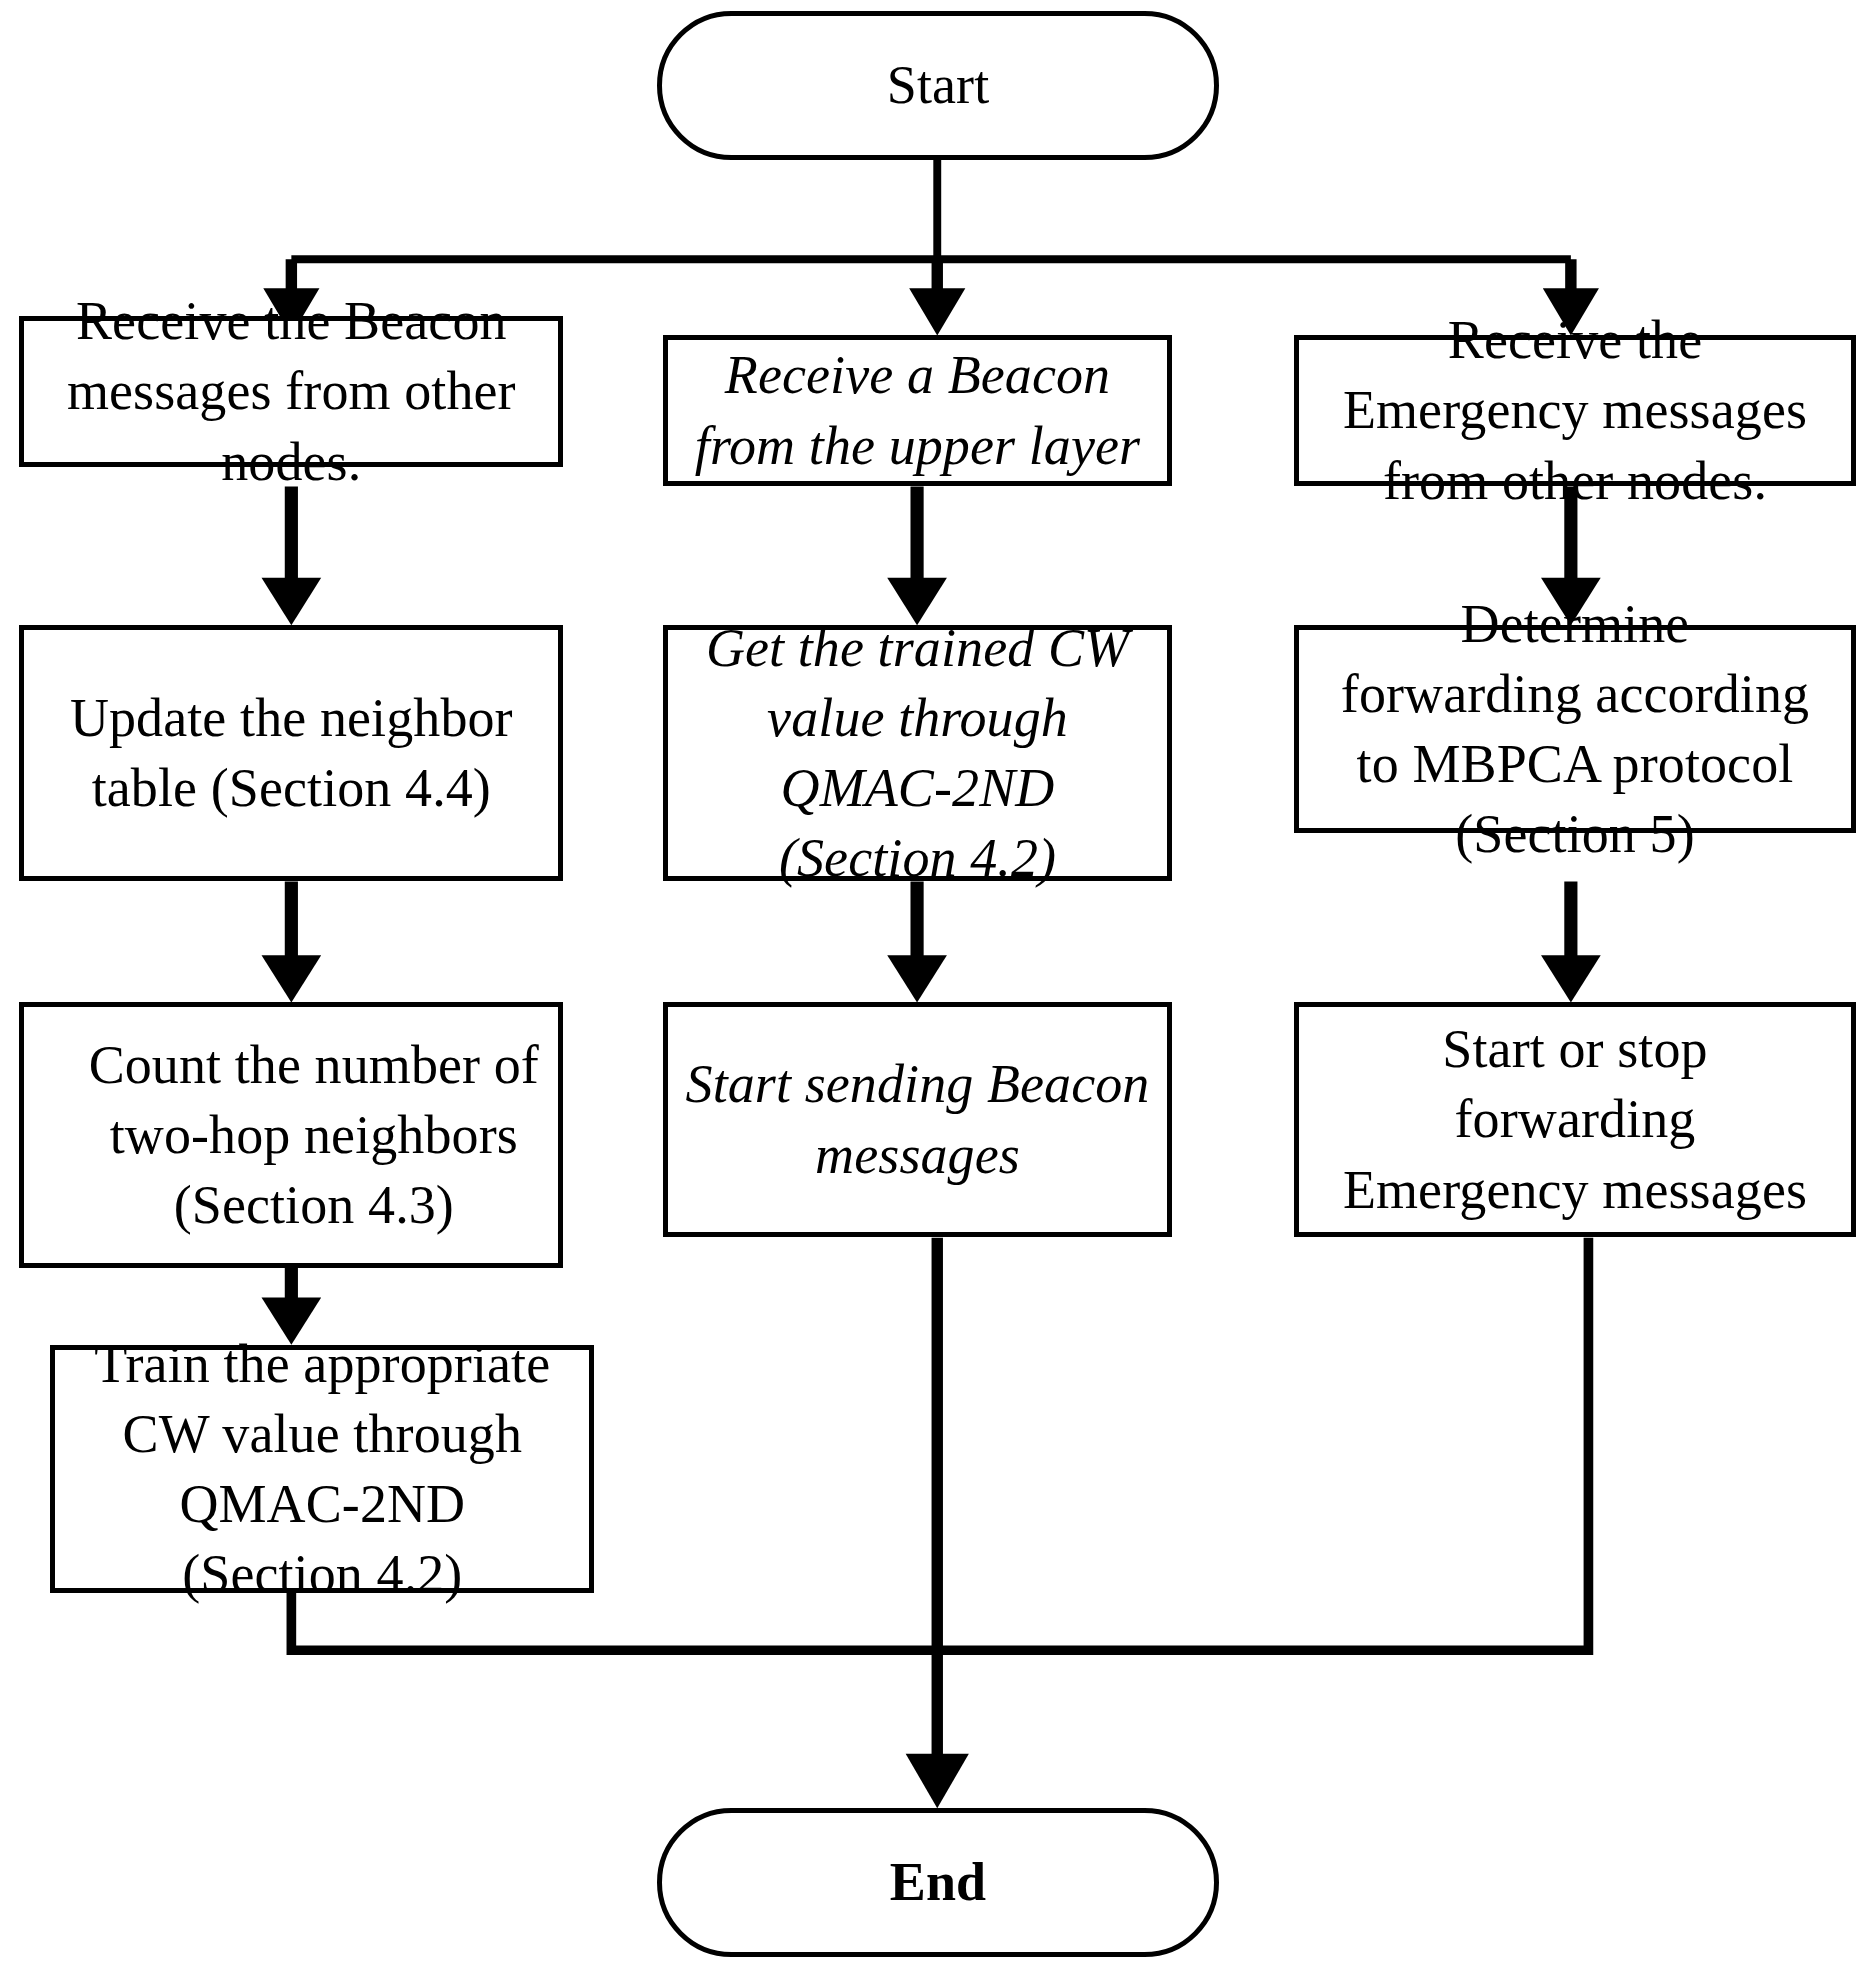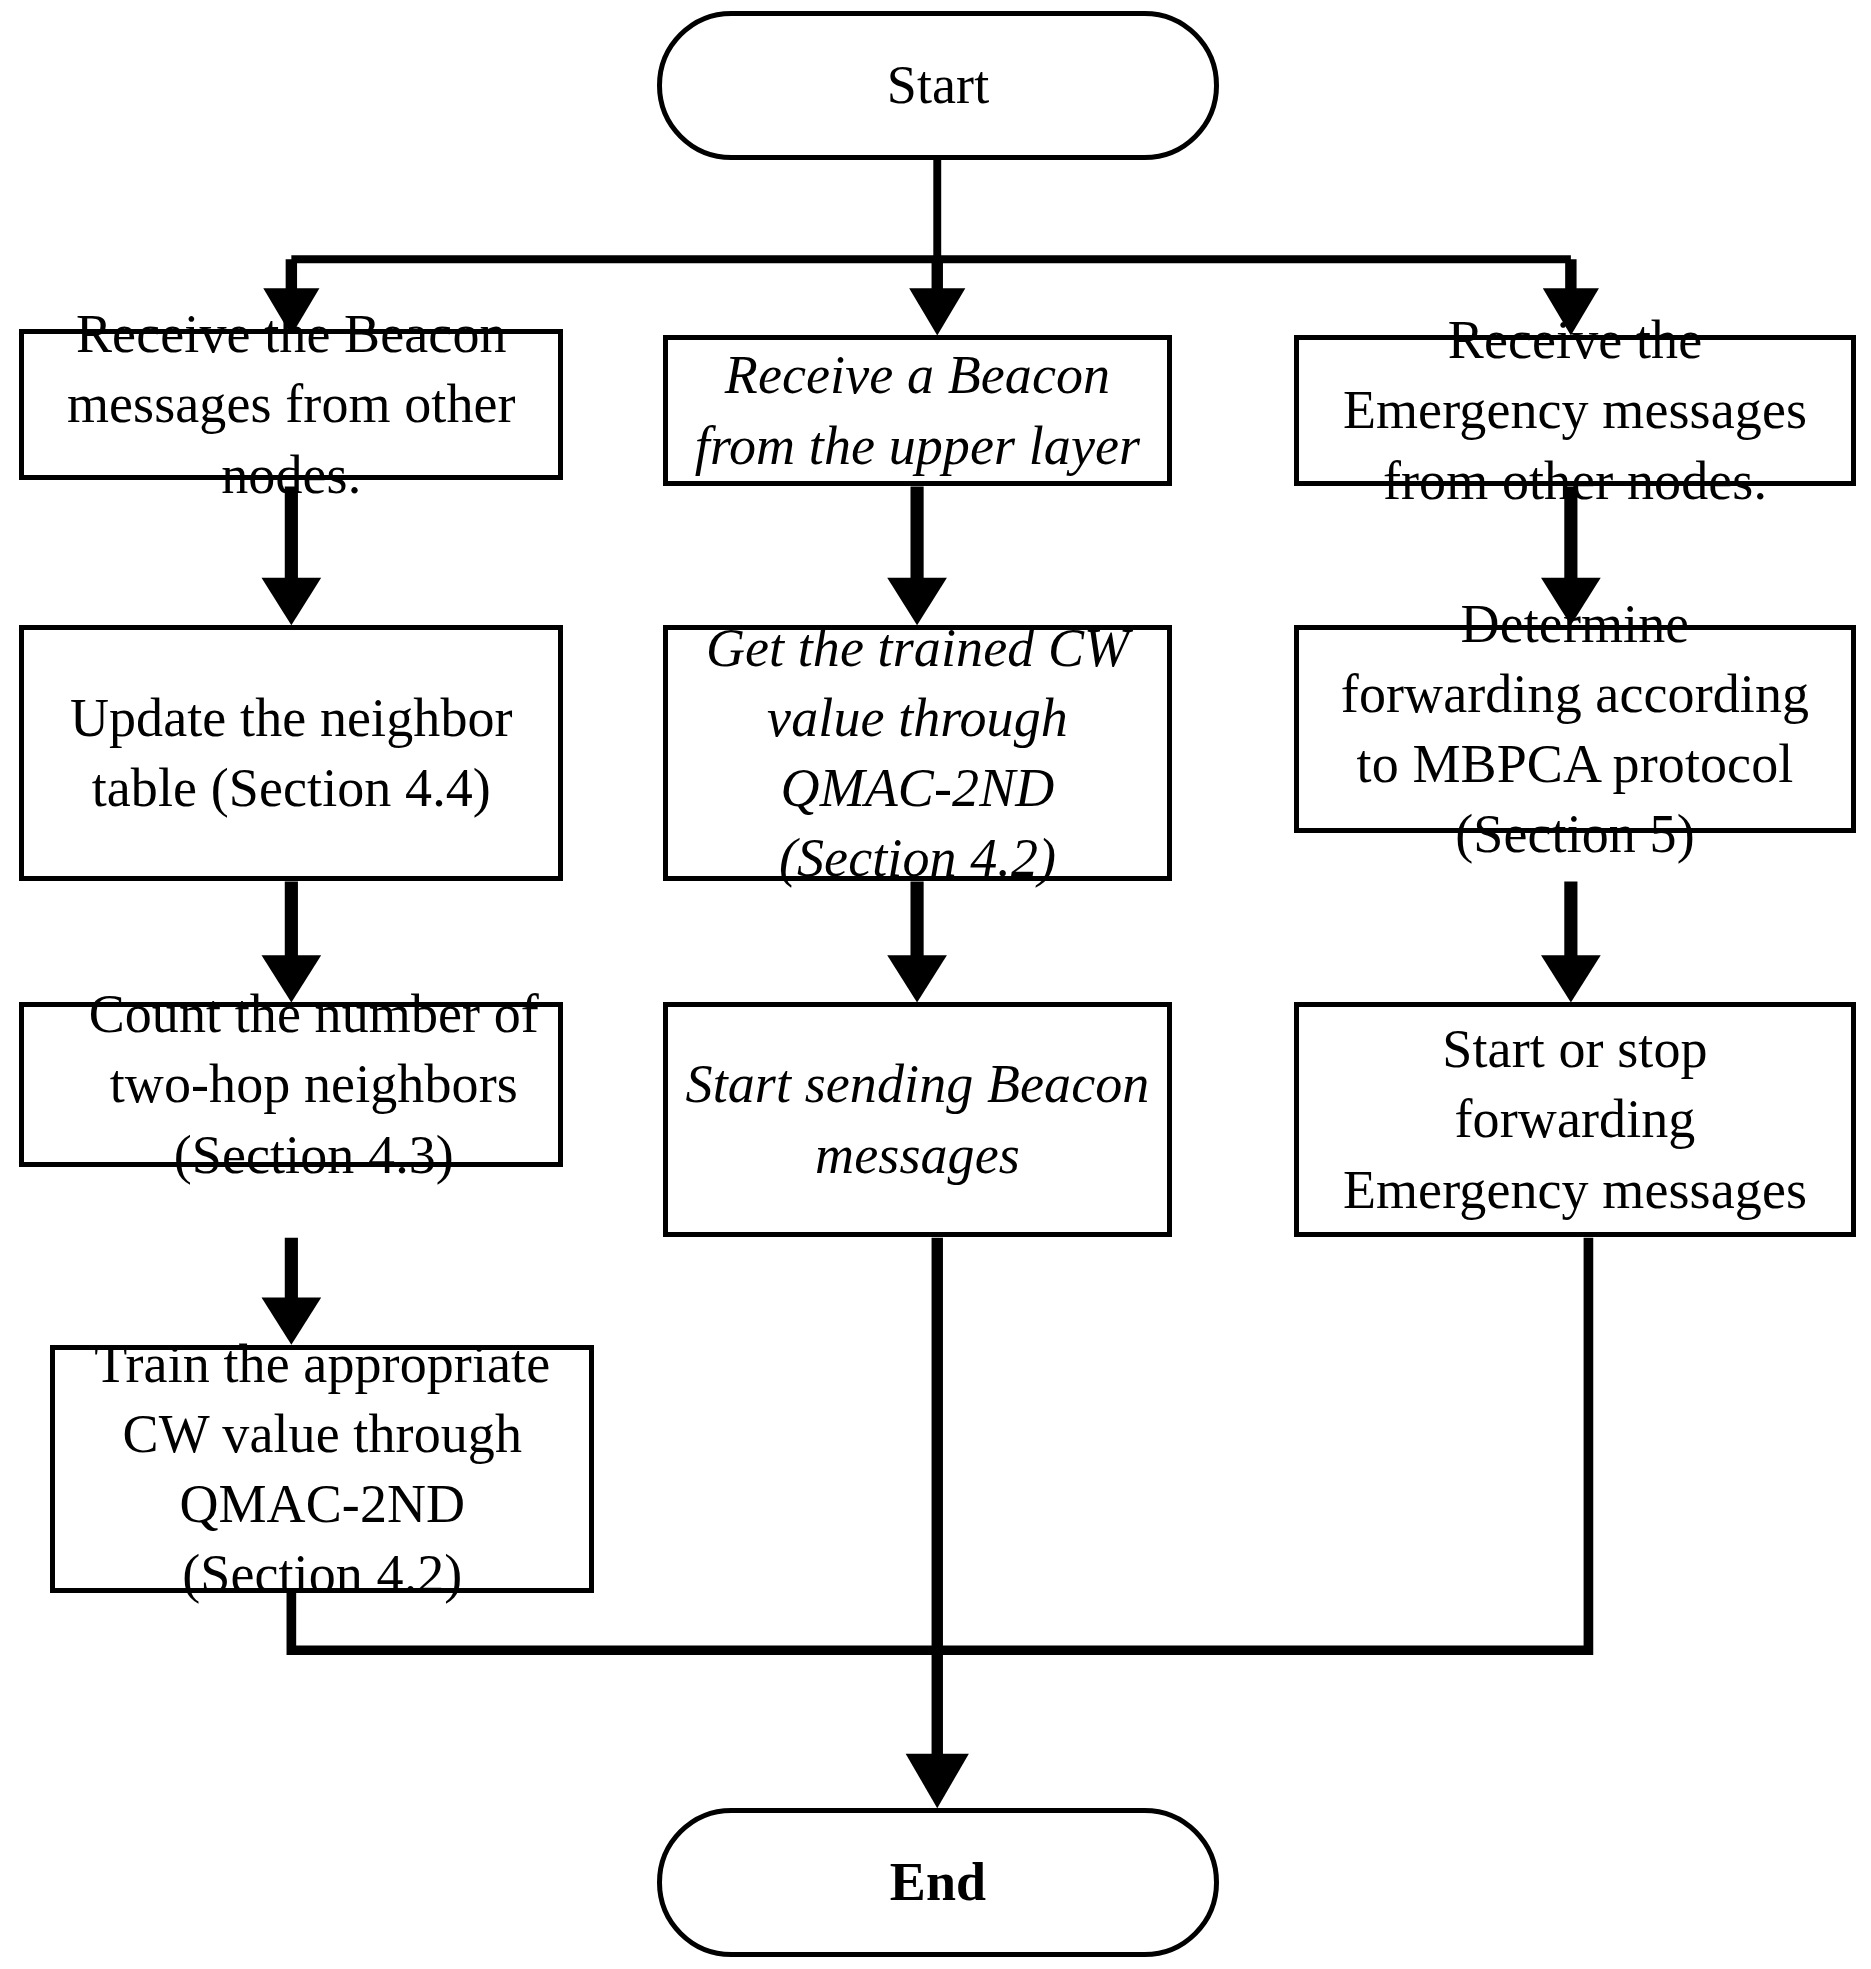--- a/index.html
+++ b/index.html
@@ -58,7 +58,7 @@
   .r-start { left:657px; top:10.5px;   width:562px; height:149px;}
   .r-end   { left:657px; top:1808px; width:562px; height:149px;font-weight:bold;}
 
-  .r1 { top:329px;  height:151px;}
+  .r1 { top:316px;  height:151px;}
   .r2 { top:625px;  height:256px;}
   .r3 { top:1002px; height:165px;padding-left:45px;}
   .r4 { top:1345px; height:248px;margin-left:31px;}

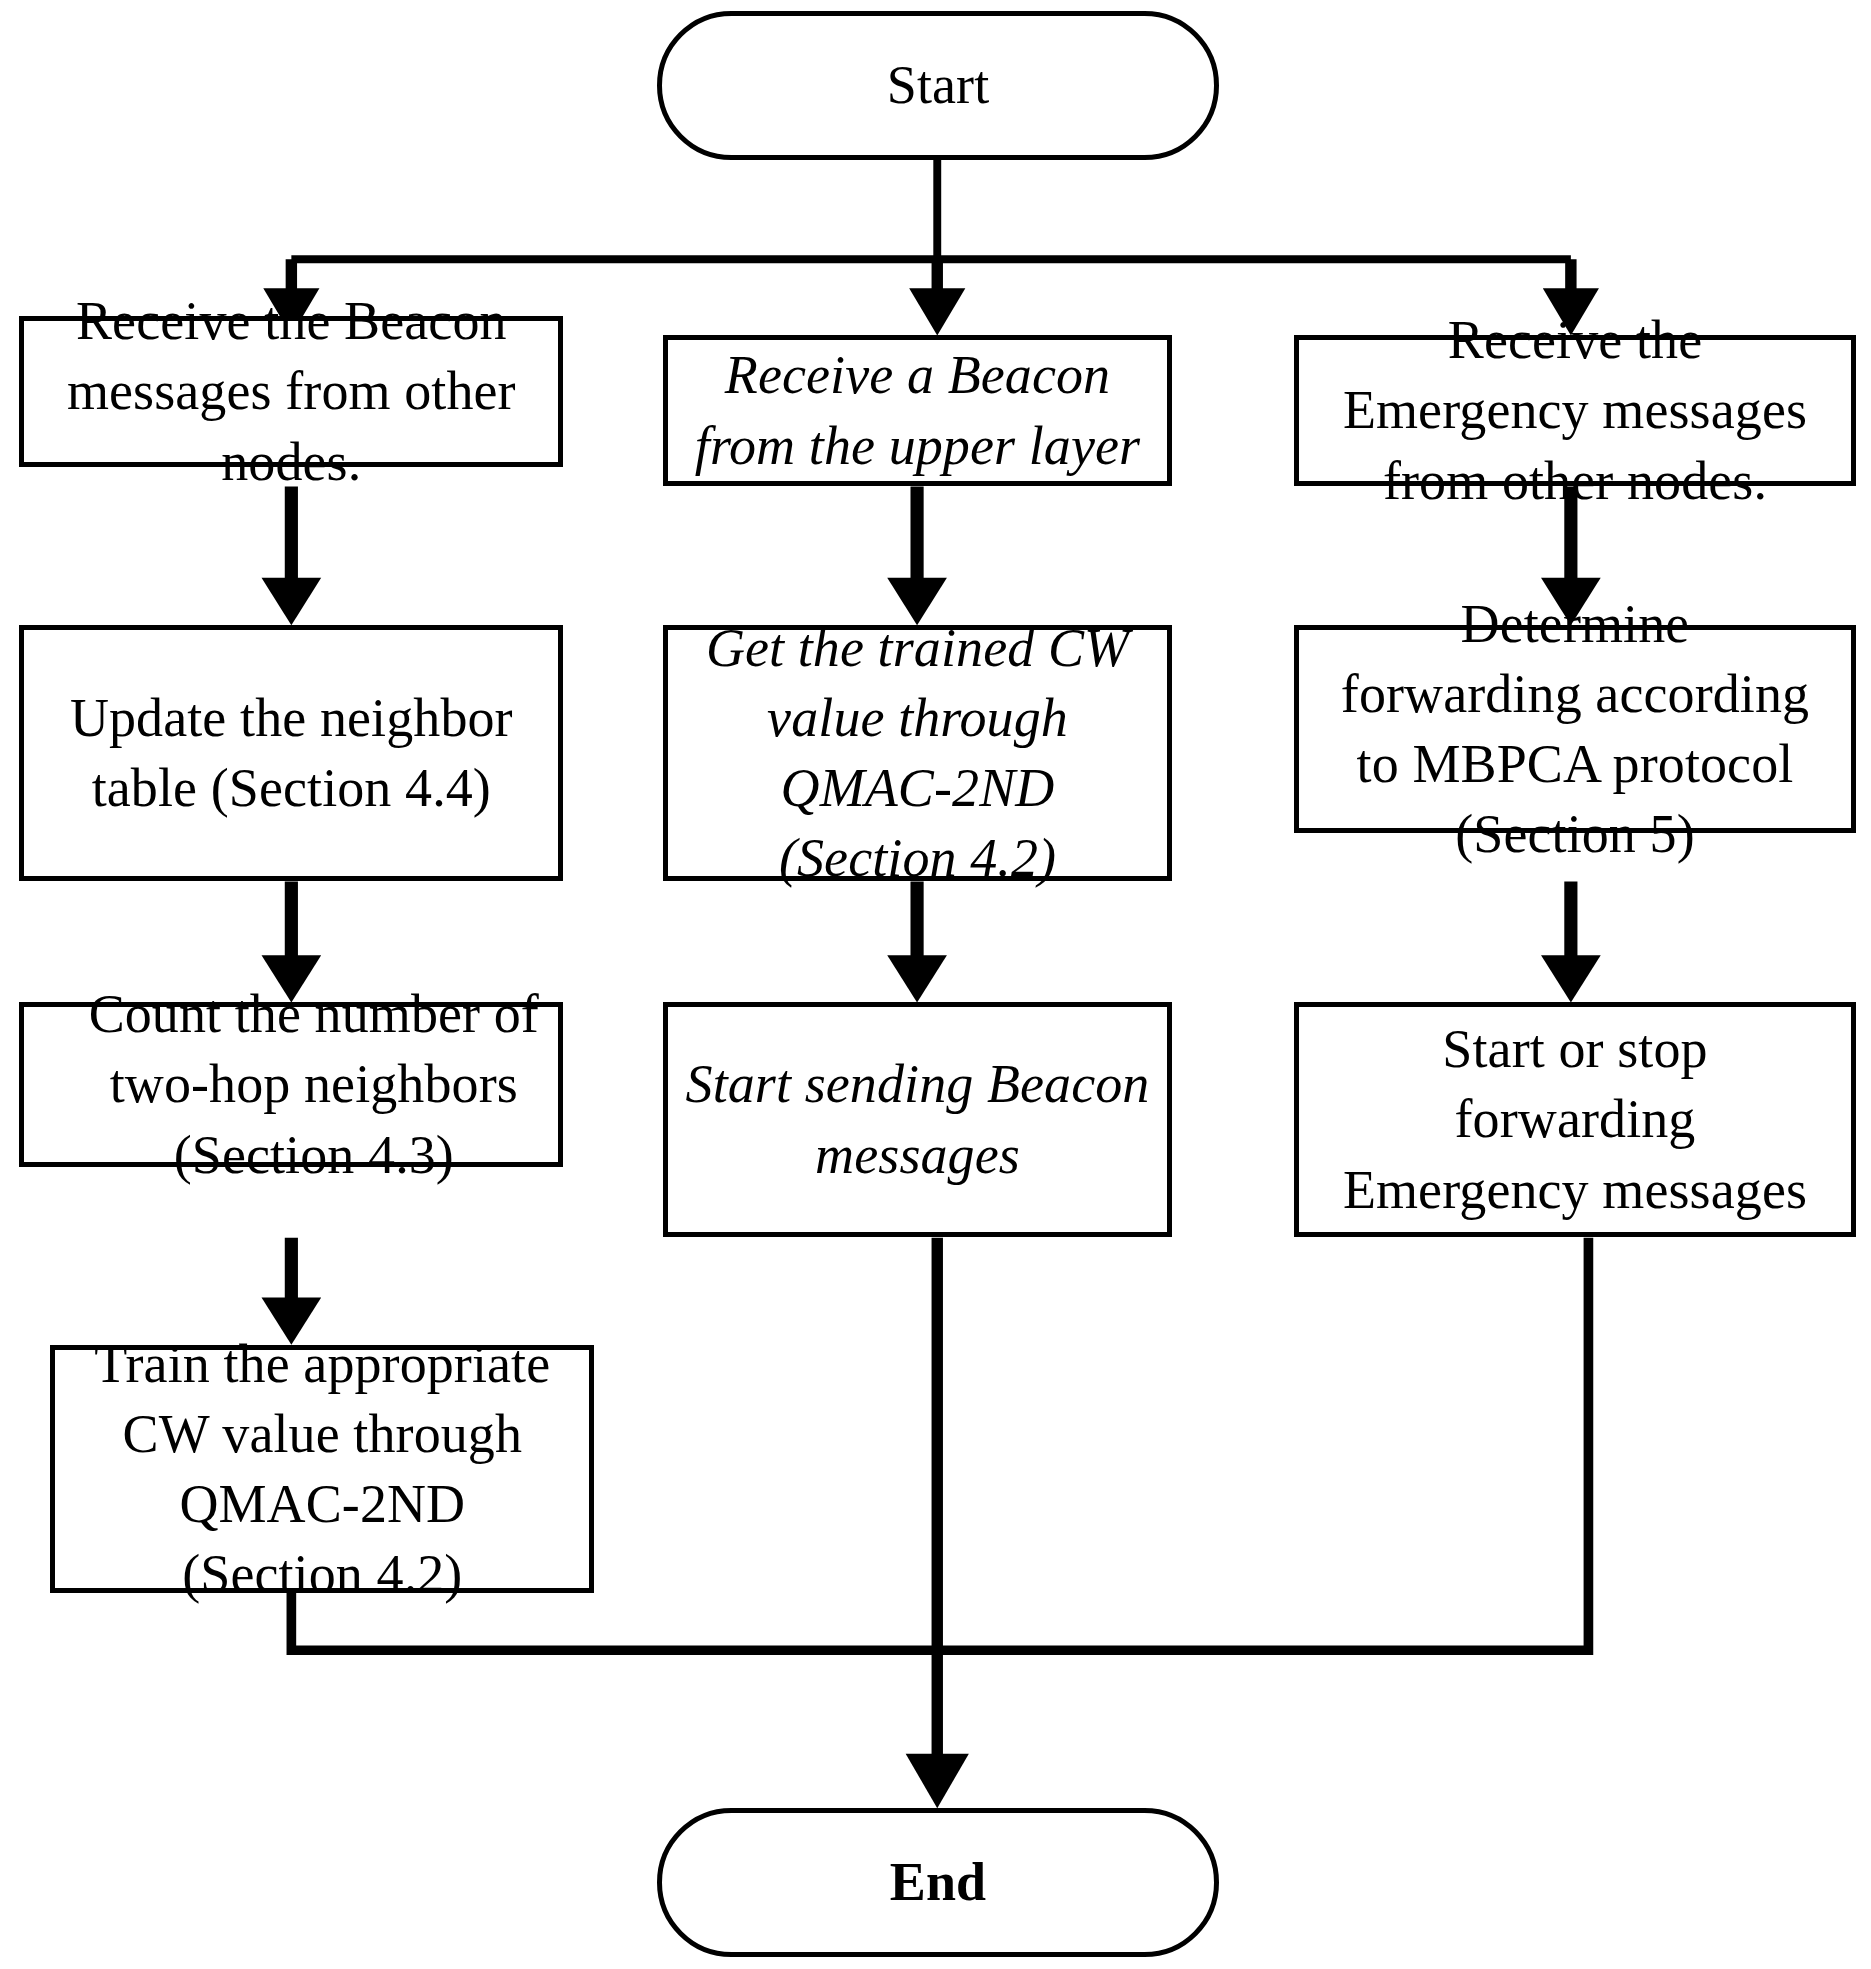--- a/index.html
+++ b/index.html
@@ -60,7 +60,7 @@
 
   .r1 { top:316px;  height:151px;}
   .r2 { top:625px;  height:256px;}
-  .r3 { top:1002px; height:165px;padding-left:45px;}
+  .r3 { top:1002px; height:266px;padding-left:45px;}
   .r4 { top:1345px; height:248px;margin-left:31px;}
 
   .r1m{ top:335px;  height:151px;}

